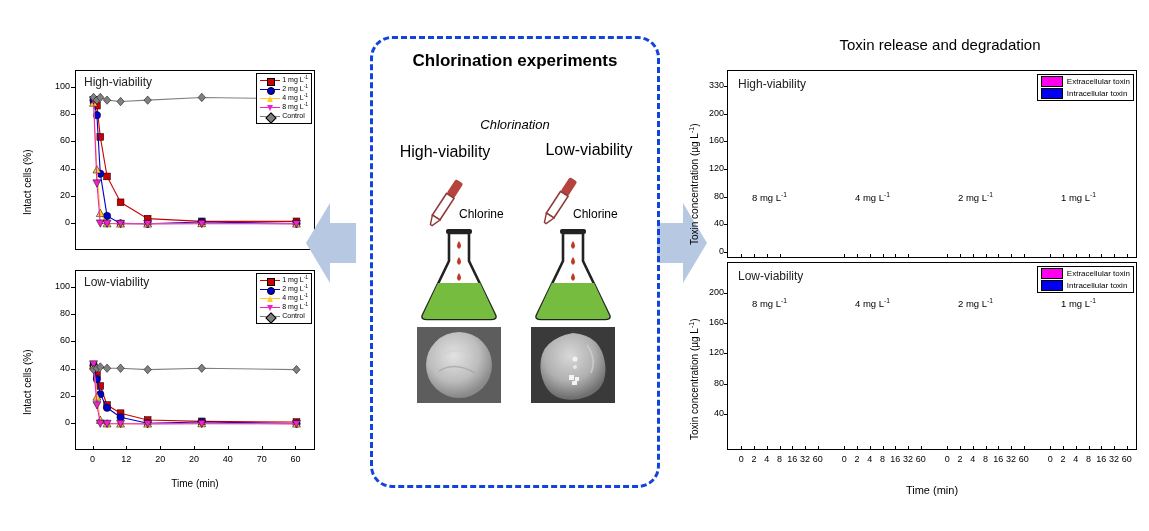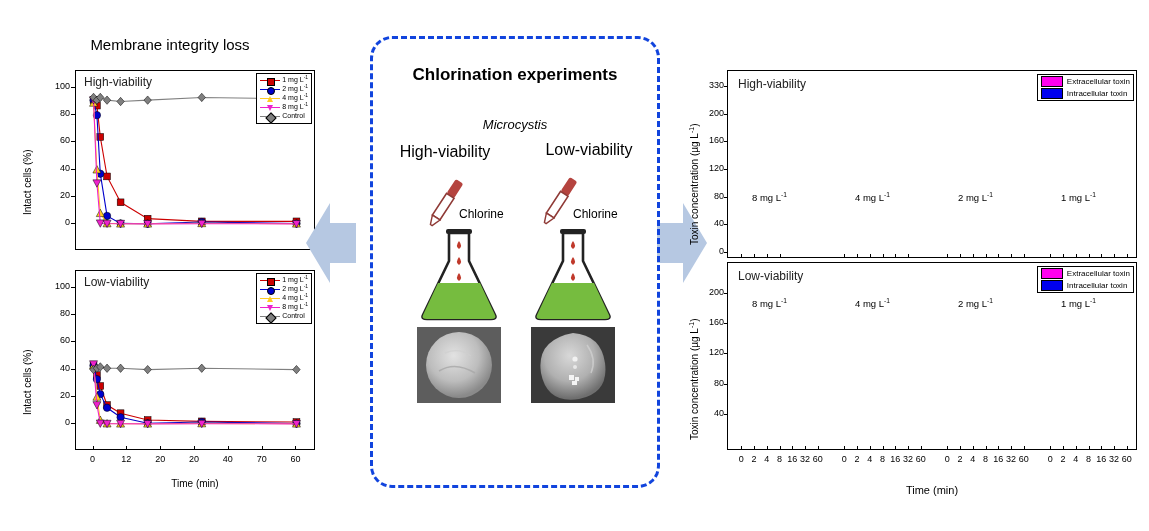--- a/index.html
+++ b/index.html
@@ -48,7 +48,6 @@
 
 <div class="panel" id="left-panel" style="left:0;top:0;width:340px;height:531px;">
 
-  <div class="chart-title" style="left:0;top:36px;width:340px;">Membrane integrity loss</div>
 
   <div class="plotbox" id="mem-top-box" style="left:75px;top:70px;width:240px;height:180px;">
     <svg class="lc-svg" id="mem-top-svg" width="240" height="180">

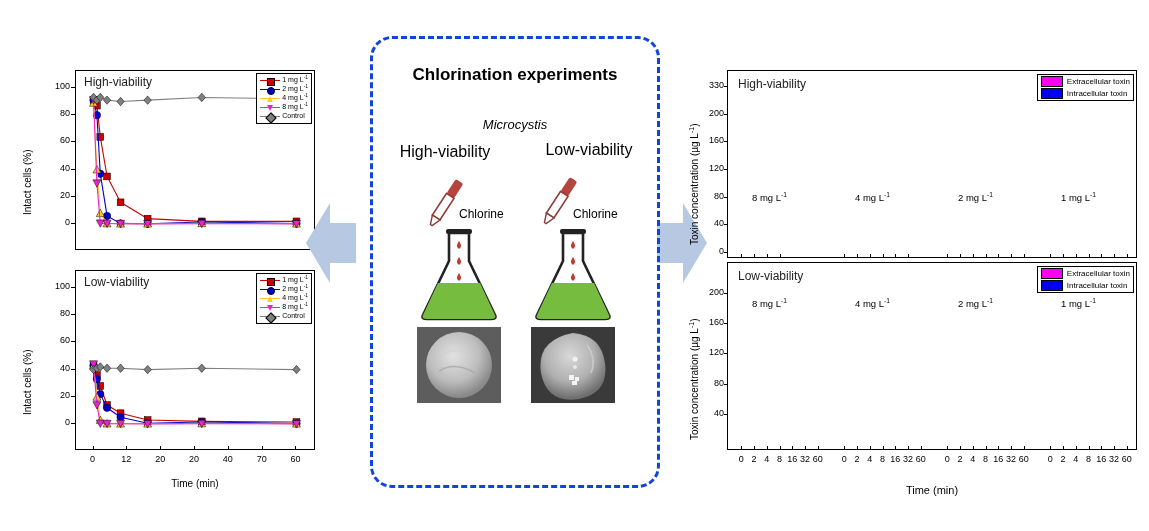--- a/index.html
+++ b/index.html
@@ -444,6 +444,7 @@
 
 <div class="panel" id="right-panel" style="left:680px;top:0;width:469px;height:531px;">
 
+  <div class="chart-title" style="left:60px;top:36px;width:400px;">Toxin release and degradation</div>
 
   <div class="plotbox" id="tox-top-box" style="left:47px;top:70px;width:410px;height:188px;">
     <div class="bars" id="tox-top-bars">

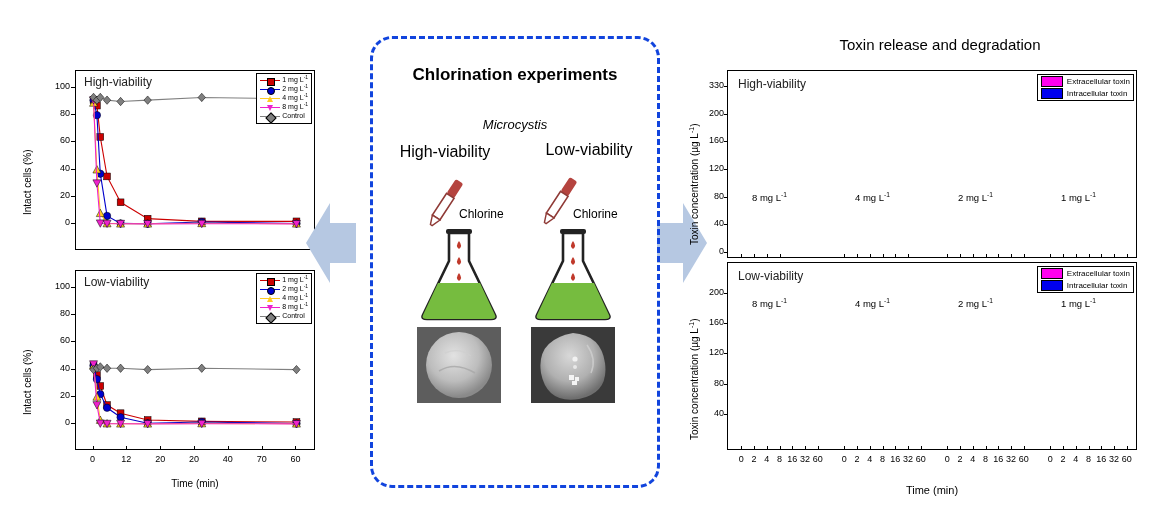--- a/index.html
+++ b/index.html
@@ -361,7 +361,7 @@
 
 <div class="panel" id="center-panel" style="left:370px;top:36px;width:290px;height:452px;">
 
-  <div class="c-title" style="top:26px;">Chlorination experiments</div>
+  <div class="c-title" style="top:12px;">Chlorination experiments</div>
   <div class="c-italic" style="top:78px;">Microcystis</div>
 
   <div class="c-sub" style="left:4px;top:104px;width:136px;">High-viability</div>

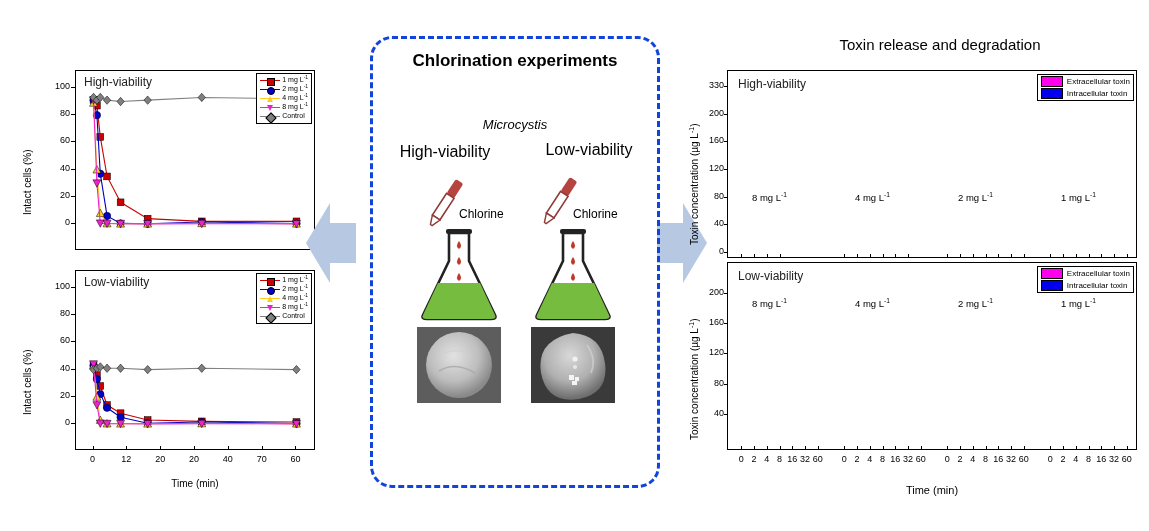--- a/index.html
+++ b/index.html
@@ -362,7 +362,7 @@
 <div class="panel" id="center-panel" style="left:370px;top:36px;width:290px;height:452px;">
 
   <div class="c-title" style="top:12px;">Chlorination experiments</div>
-  <div class="c-italic" style="top:78px;">Microcystis</div>
+  <div class="c-italic" style="top:78px;">Chlorination</div>
 
   <div class="c-sub" style="left:4px;top:104px;width:136px;">High-viability</div>
   <div class="c-sub" style="left:146px;top:102px;width:140px;">Low-viability</div>

